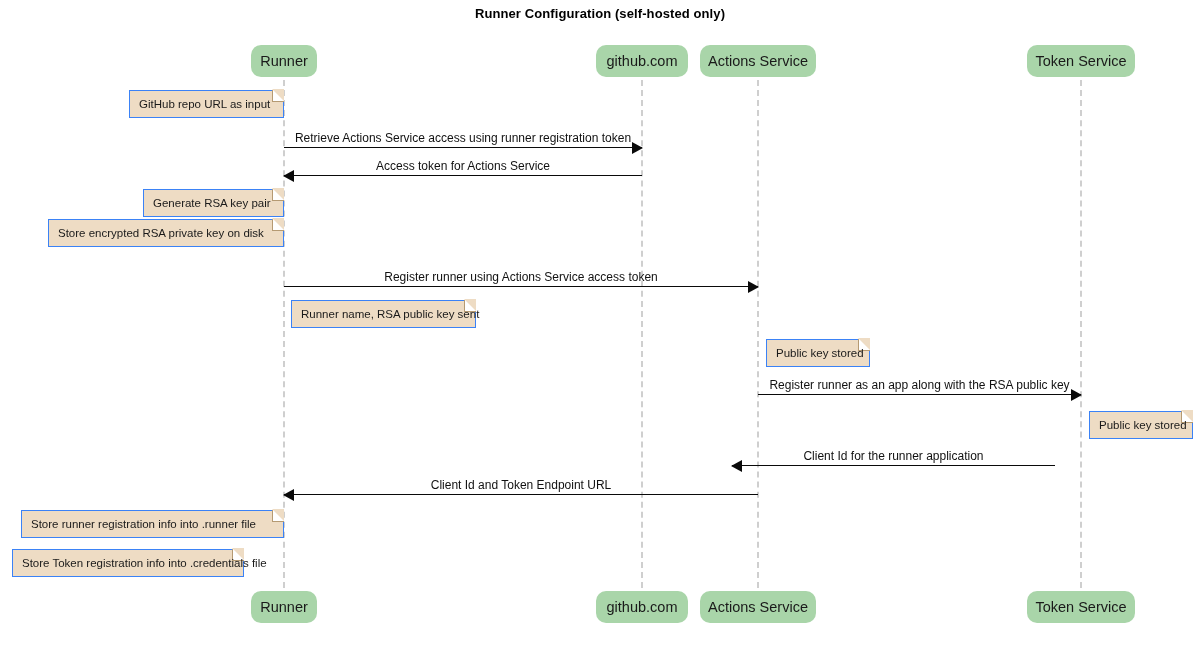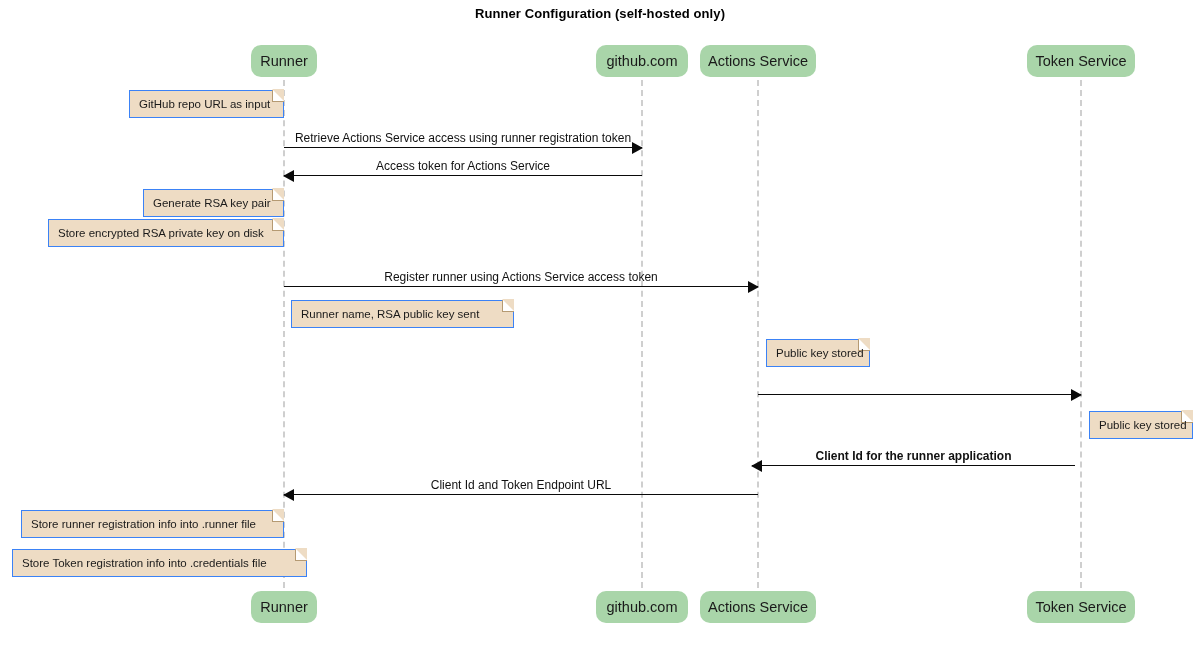--- a/index.html
+++ b/index.html
@@ -218,7 +218,7 @@
         <span class="note-text">Store encrypted RSA private key on disk</span>
         <span class="fold"></span>
       </div>
-      <div class="note" style="left: 291px; top: 300px; width: 223px;">
+      <div class="note" style="left: 291px; top: 300px; width: 185px;">
         <span class="note-text">Runner name, RSA public key sent</span>
         <span class="fold"></span>
       </div>

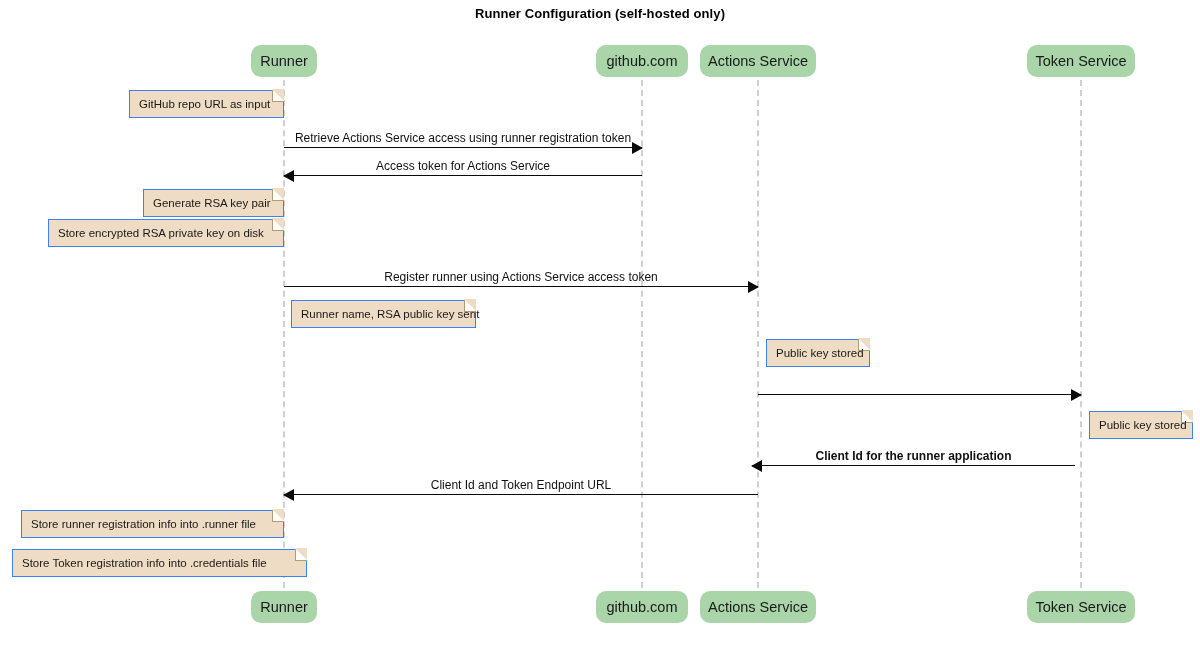--- a/index.html
+++ b/index.html
@@ -193,6 +193,7 @@
       <div class="msg to-right" style="left: 758px; width: 323px; top: 373px;">
         <div class="line"></div>
         <div class="head"></div>
+        <div class="label">Register runner as an app along with the RSA public key</div>
       </div>
       <div class="msg to-left" style="left: 752px; width: 323px; top: 444px; font-weight: bold;">
         <div class="line"></div>

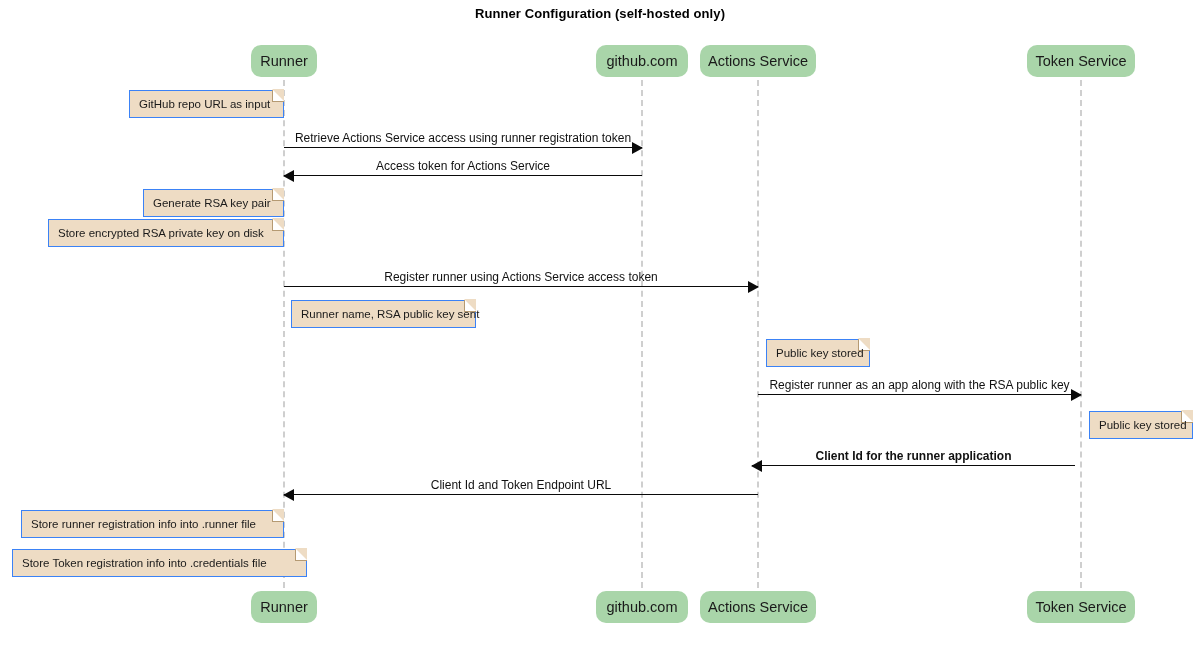--- a/index.html
+++ b/index.html
@@ -195,7 +195,7 @@
         <div class="head"></div>
         <div class="label">Register runner as an app along with the RSA public key</div>
       </div>
-      <div class="msg to-left" style="left: 752px; width: 323px; top: 444px; font-weight: bold;">
+      <div class="msg to-left" style="left: 732px; width: 323px; top: 444px;">
         <div class="line"></div>
         <div class="head"></div>
         <div class="label">Client Id for the runner application</div>

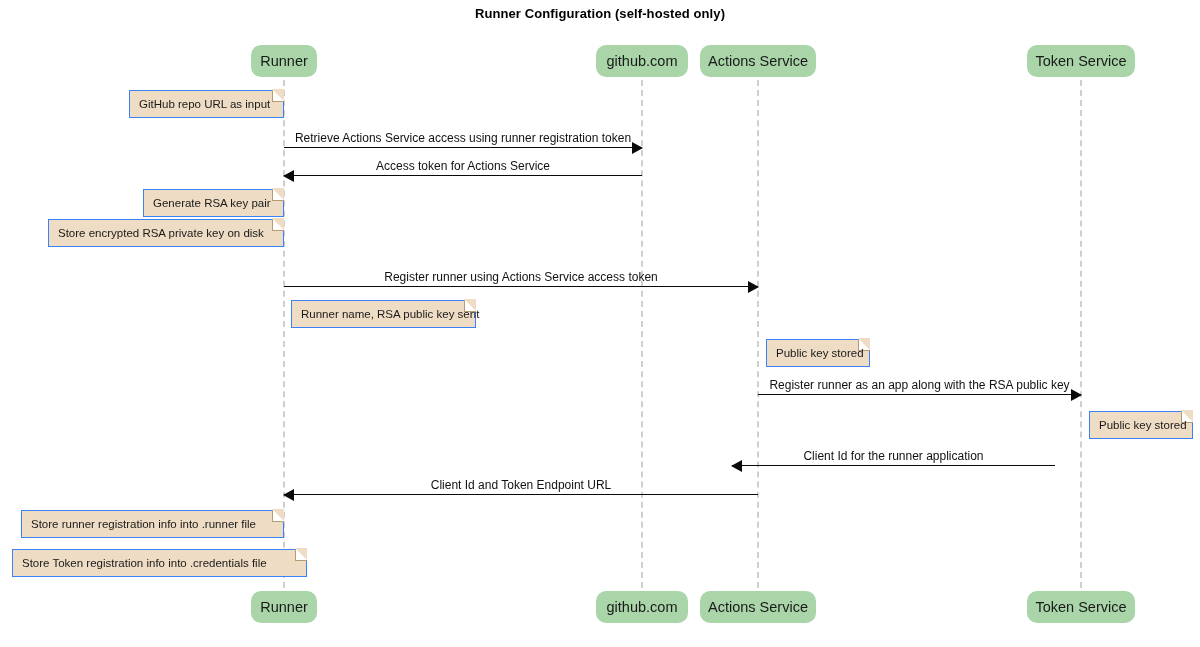--- a/index.html
+++ b/index.html
@@ -235,7 +235,7 @@
         <span class="note-text">Store runner registration info into .runner file</span>
         <span class="fold"></span>
       </div>
-      <div class="note" style="left: 12px; top: 549px; width: 295px;">
+      <div class="note" style="left: 12px; top: 549px; width: 232px;">
         <span class="note-text">Store Token registration info into .credentials file</span>
         <span class="fold"></span>
       </div>

